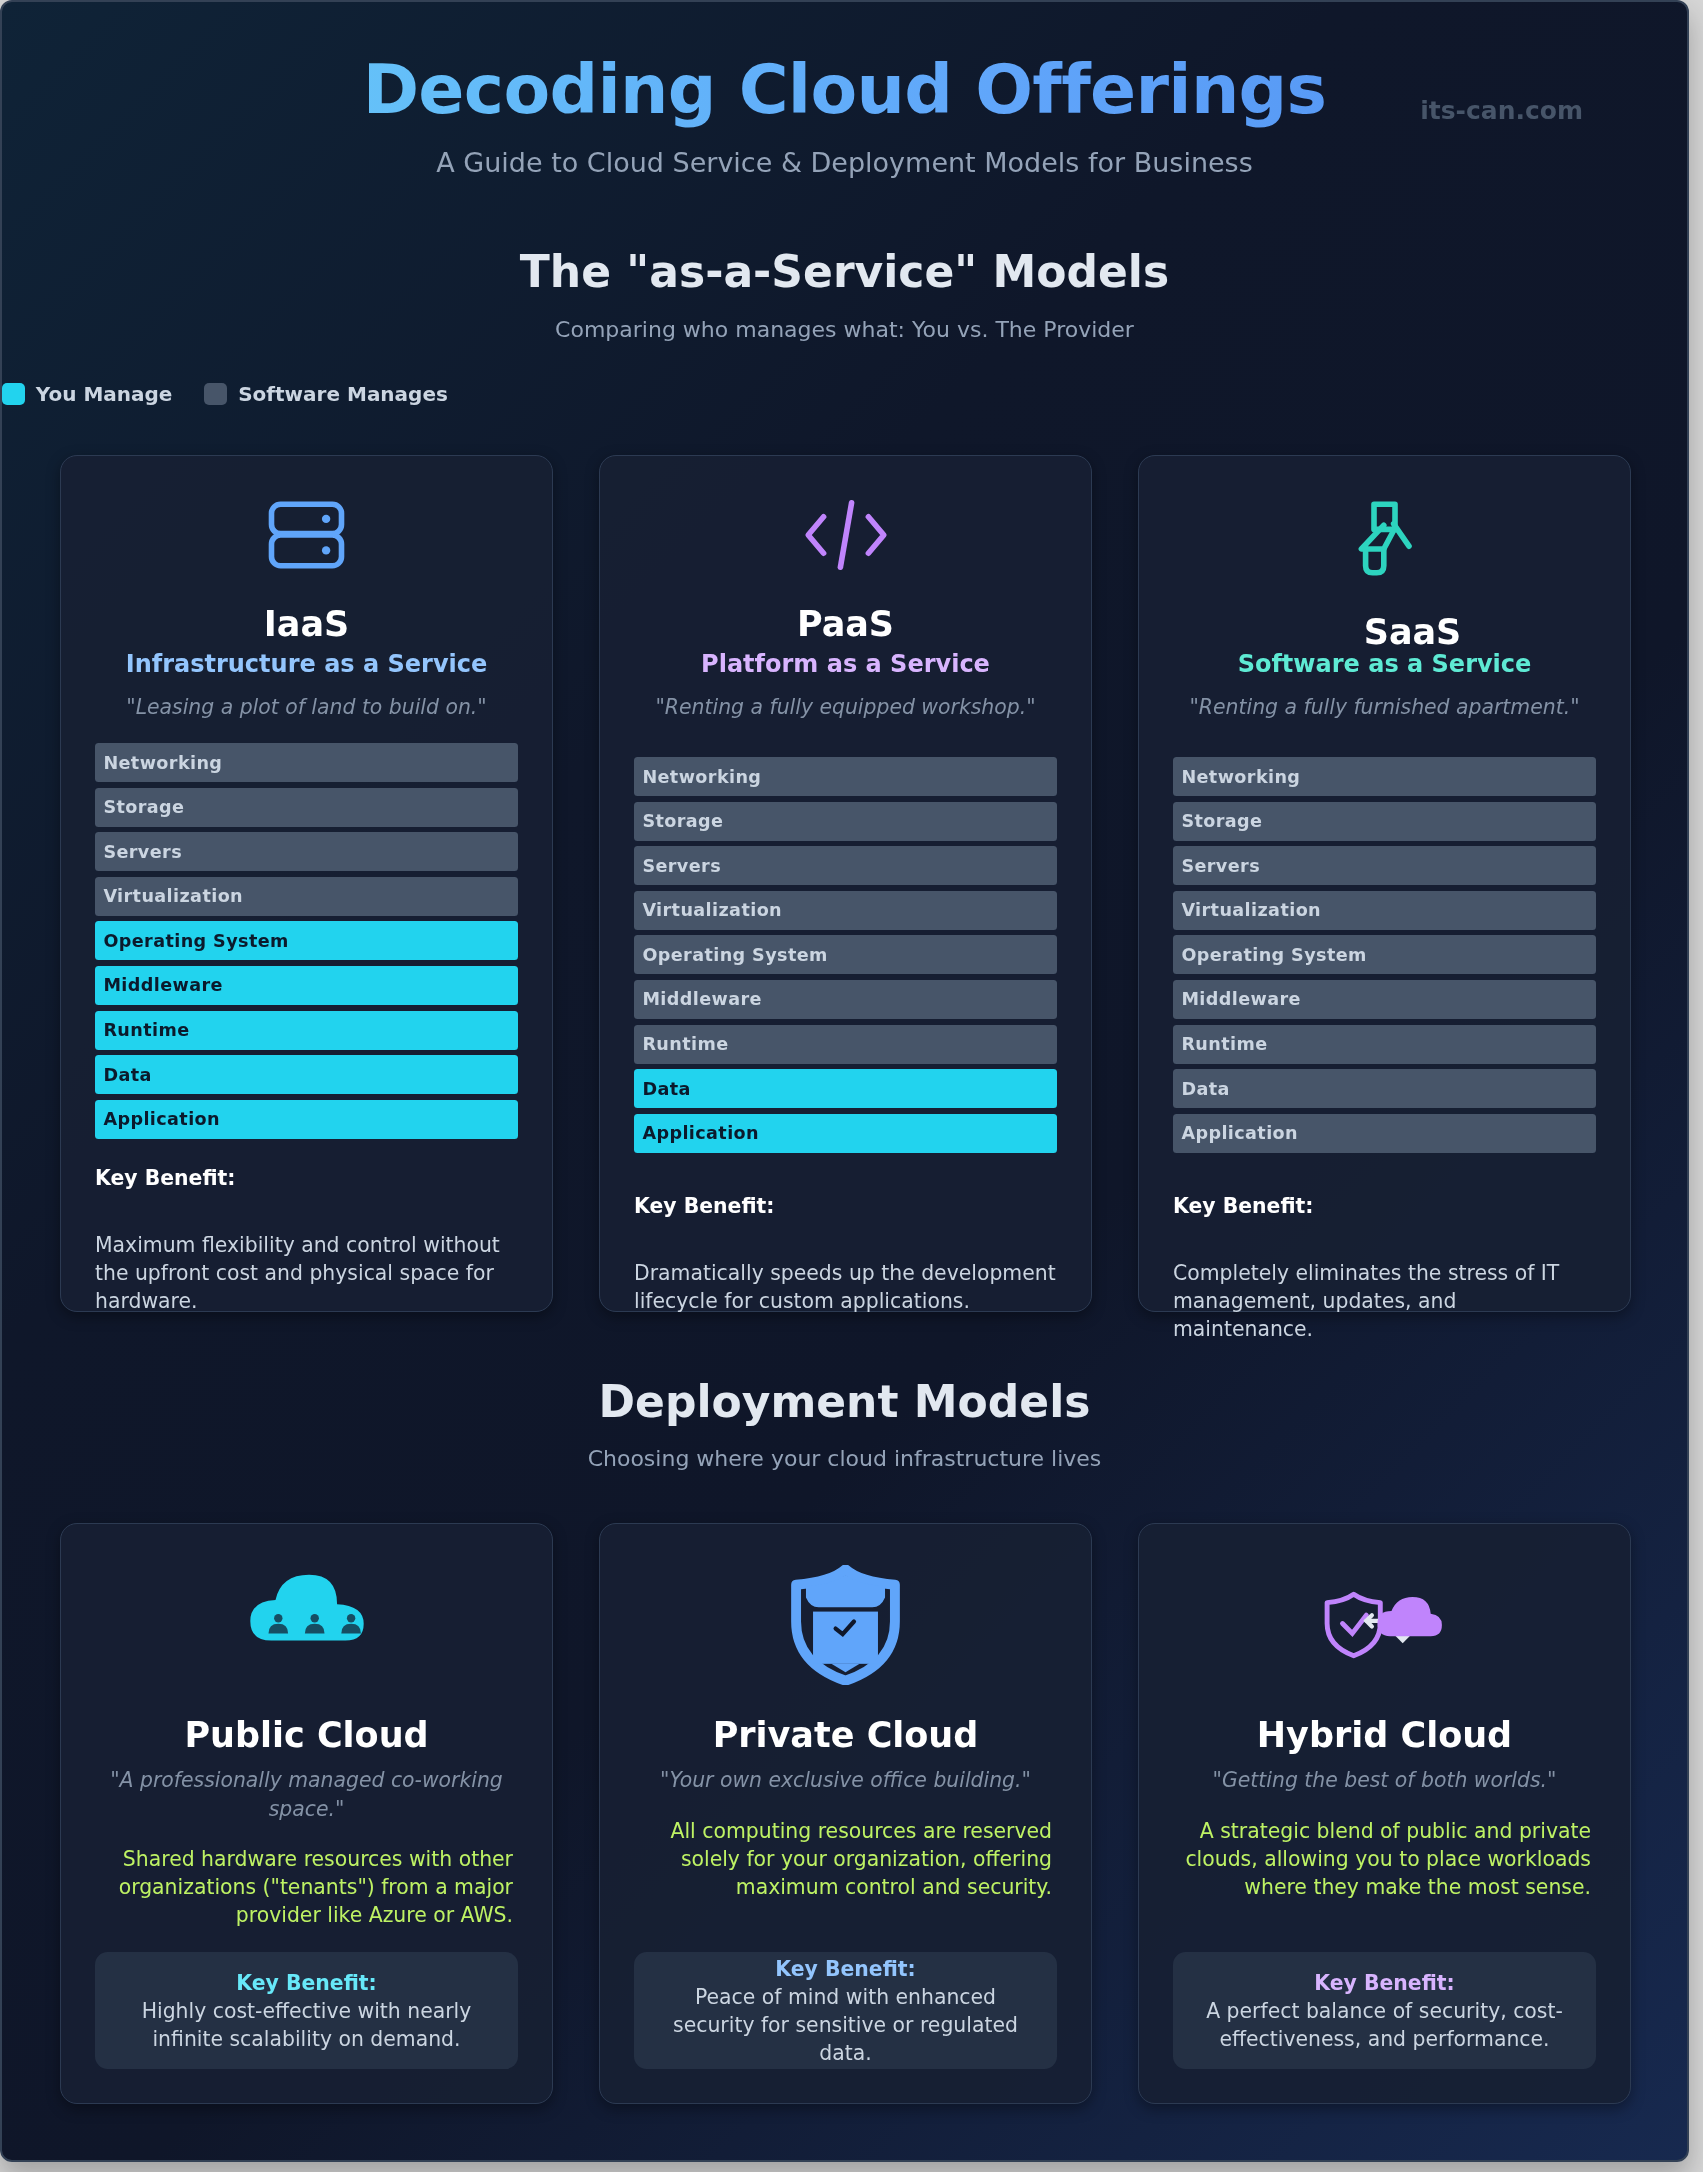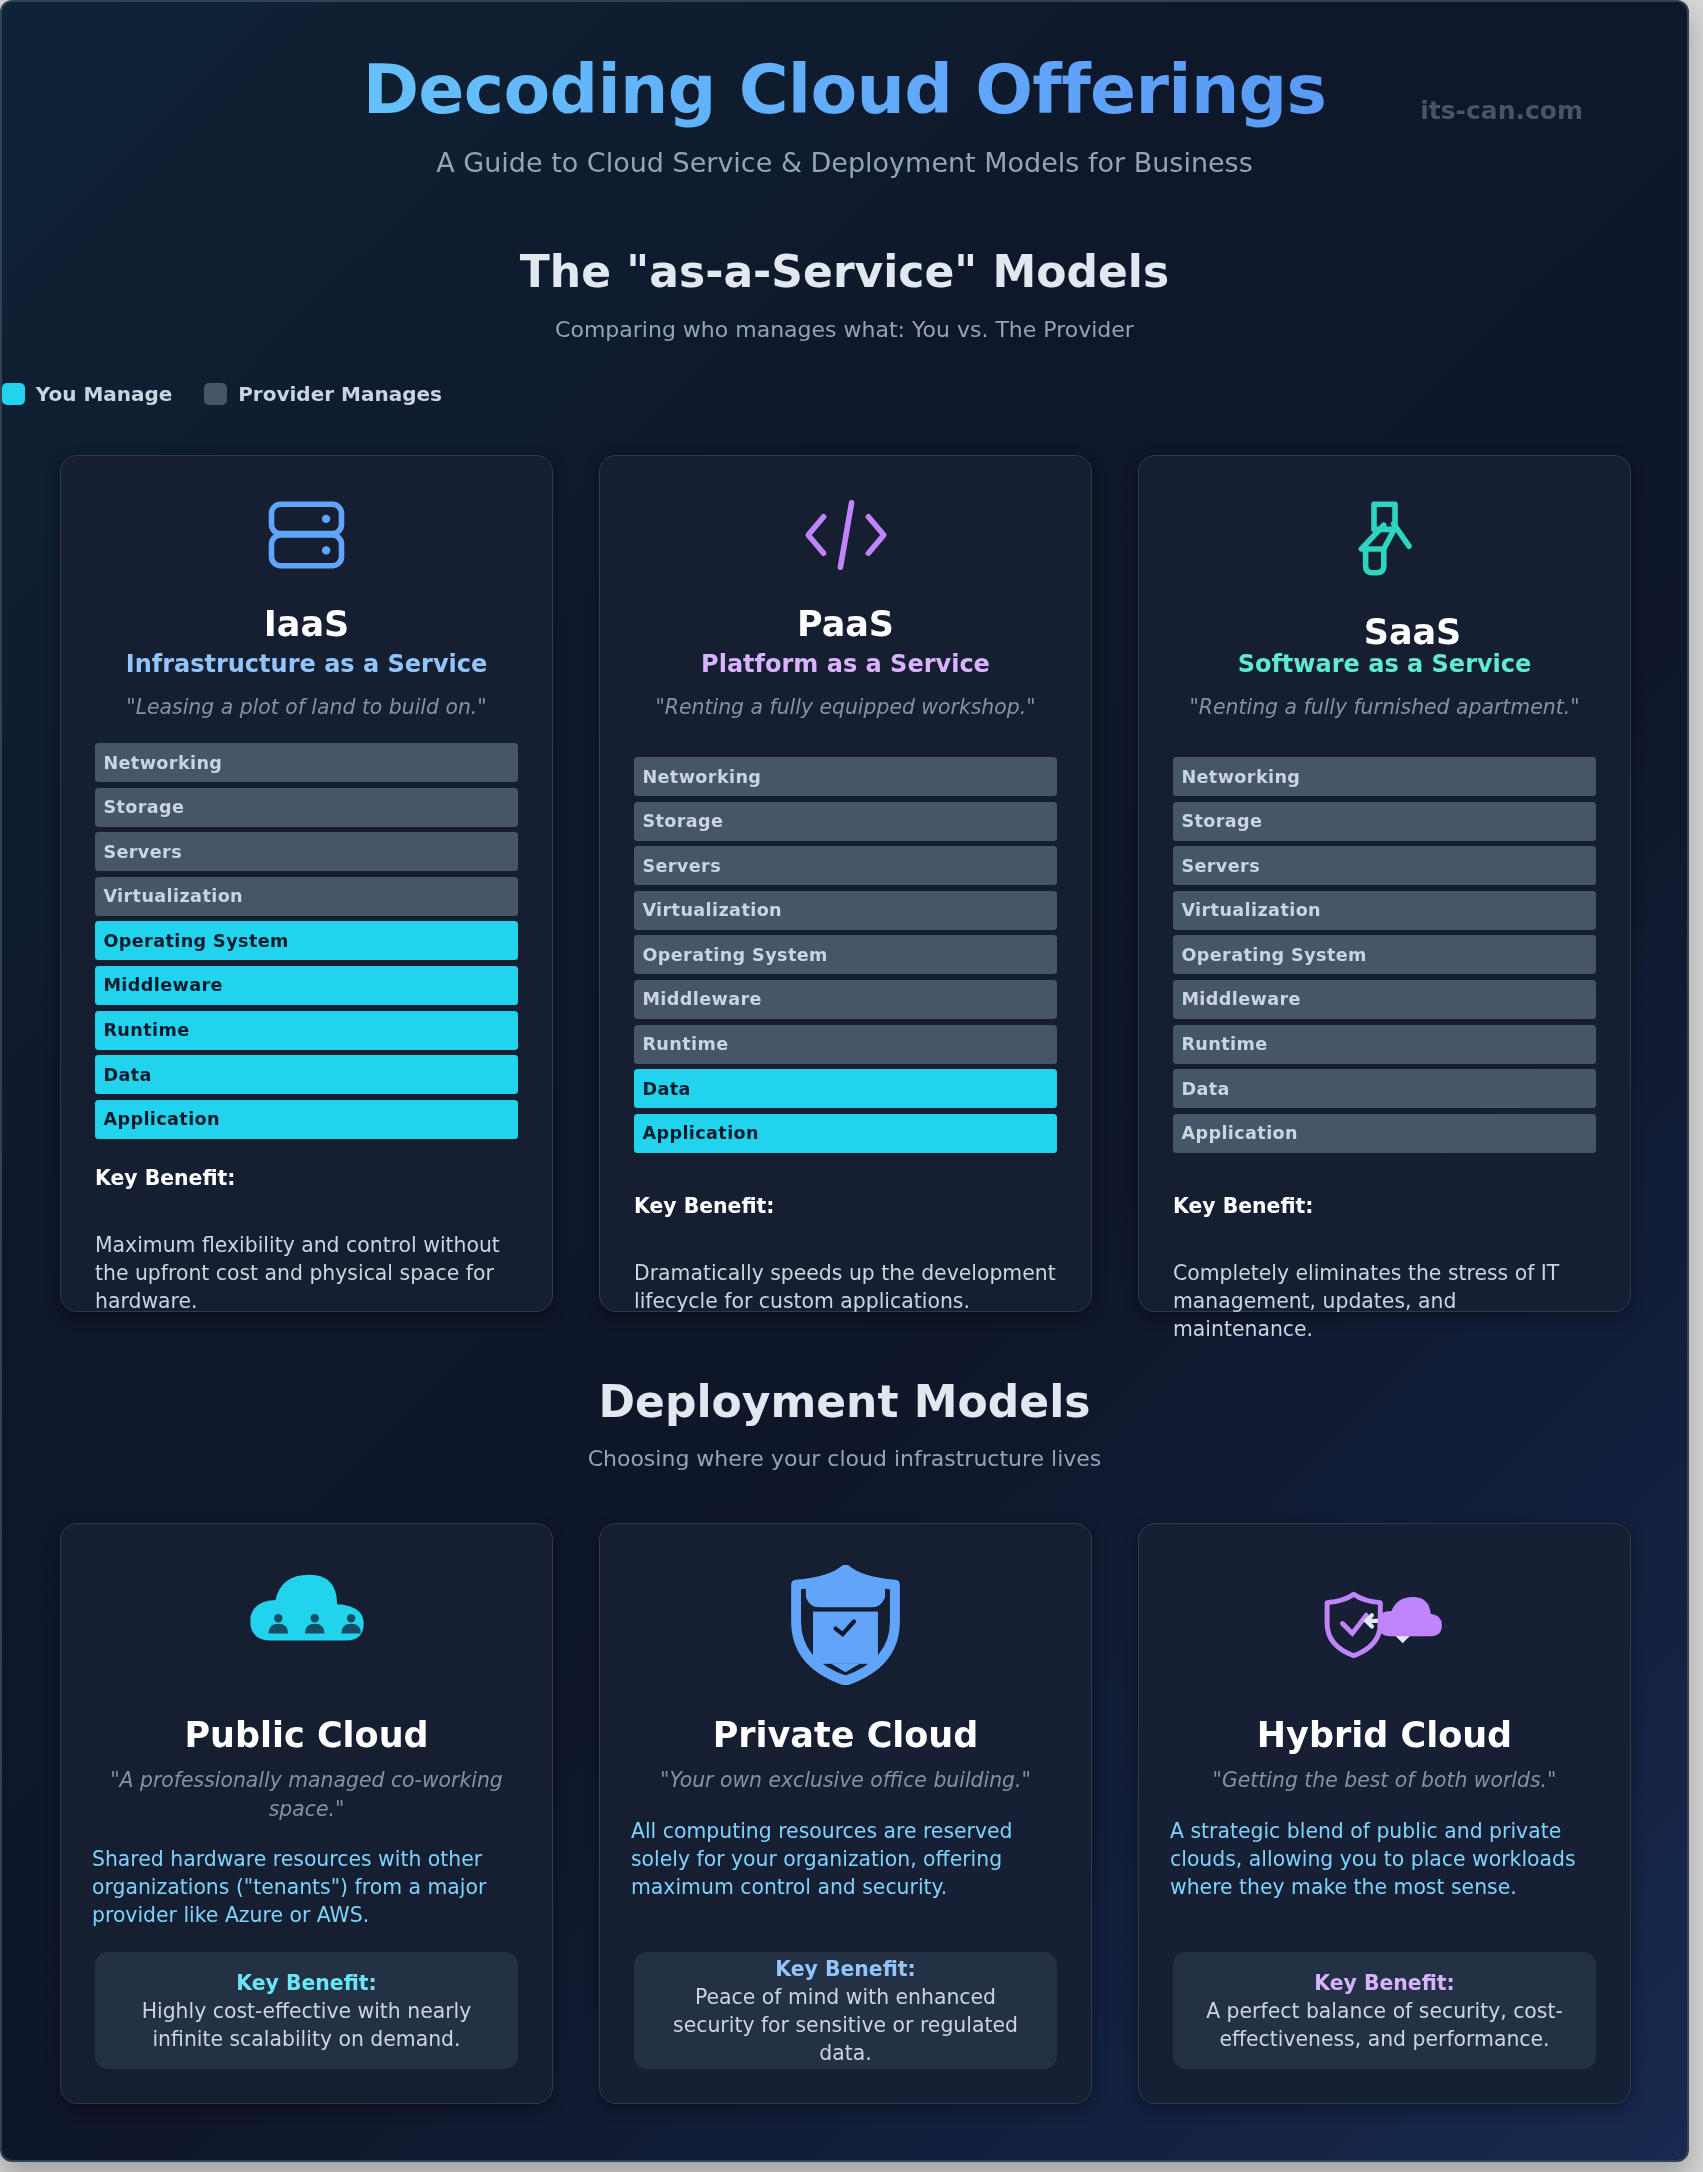--- a/index.html
+++ b/index.html
@@ -122,7 +122,7 @@
     </div>
     <div class="legend-item">
       <span class="swatch" style="background:#475569;"></span>
-      <span>Provider Manages</span>
+      <span>Software Manages</span>
     </div>
   </div>
 

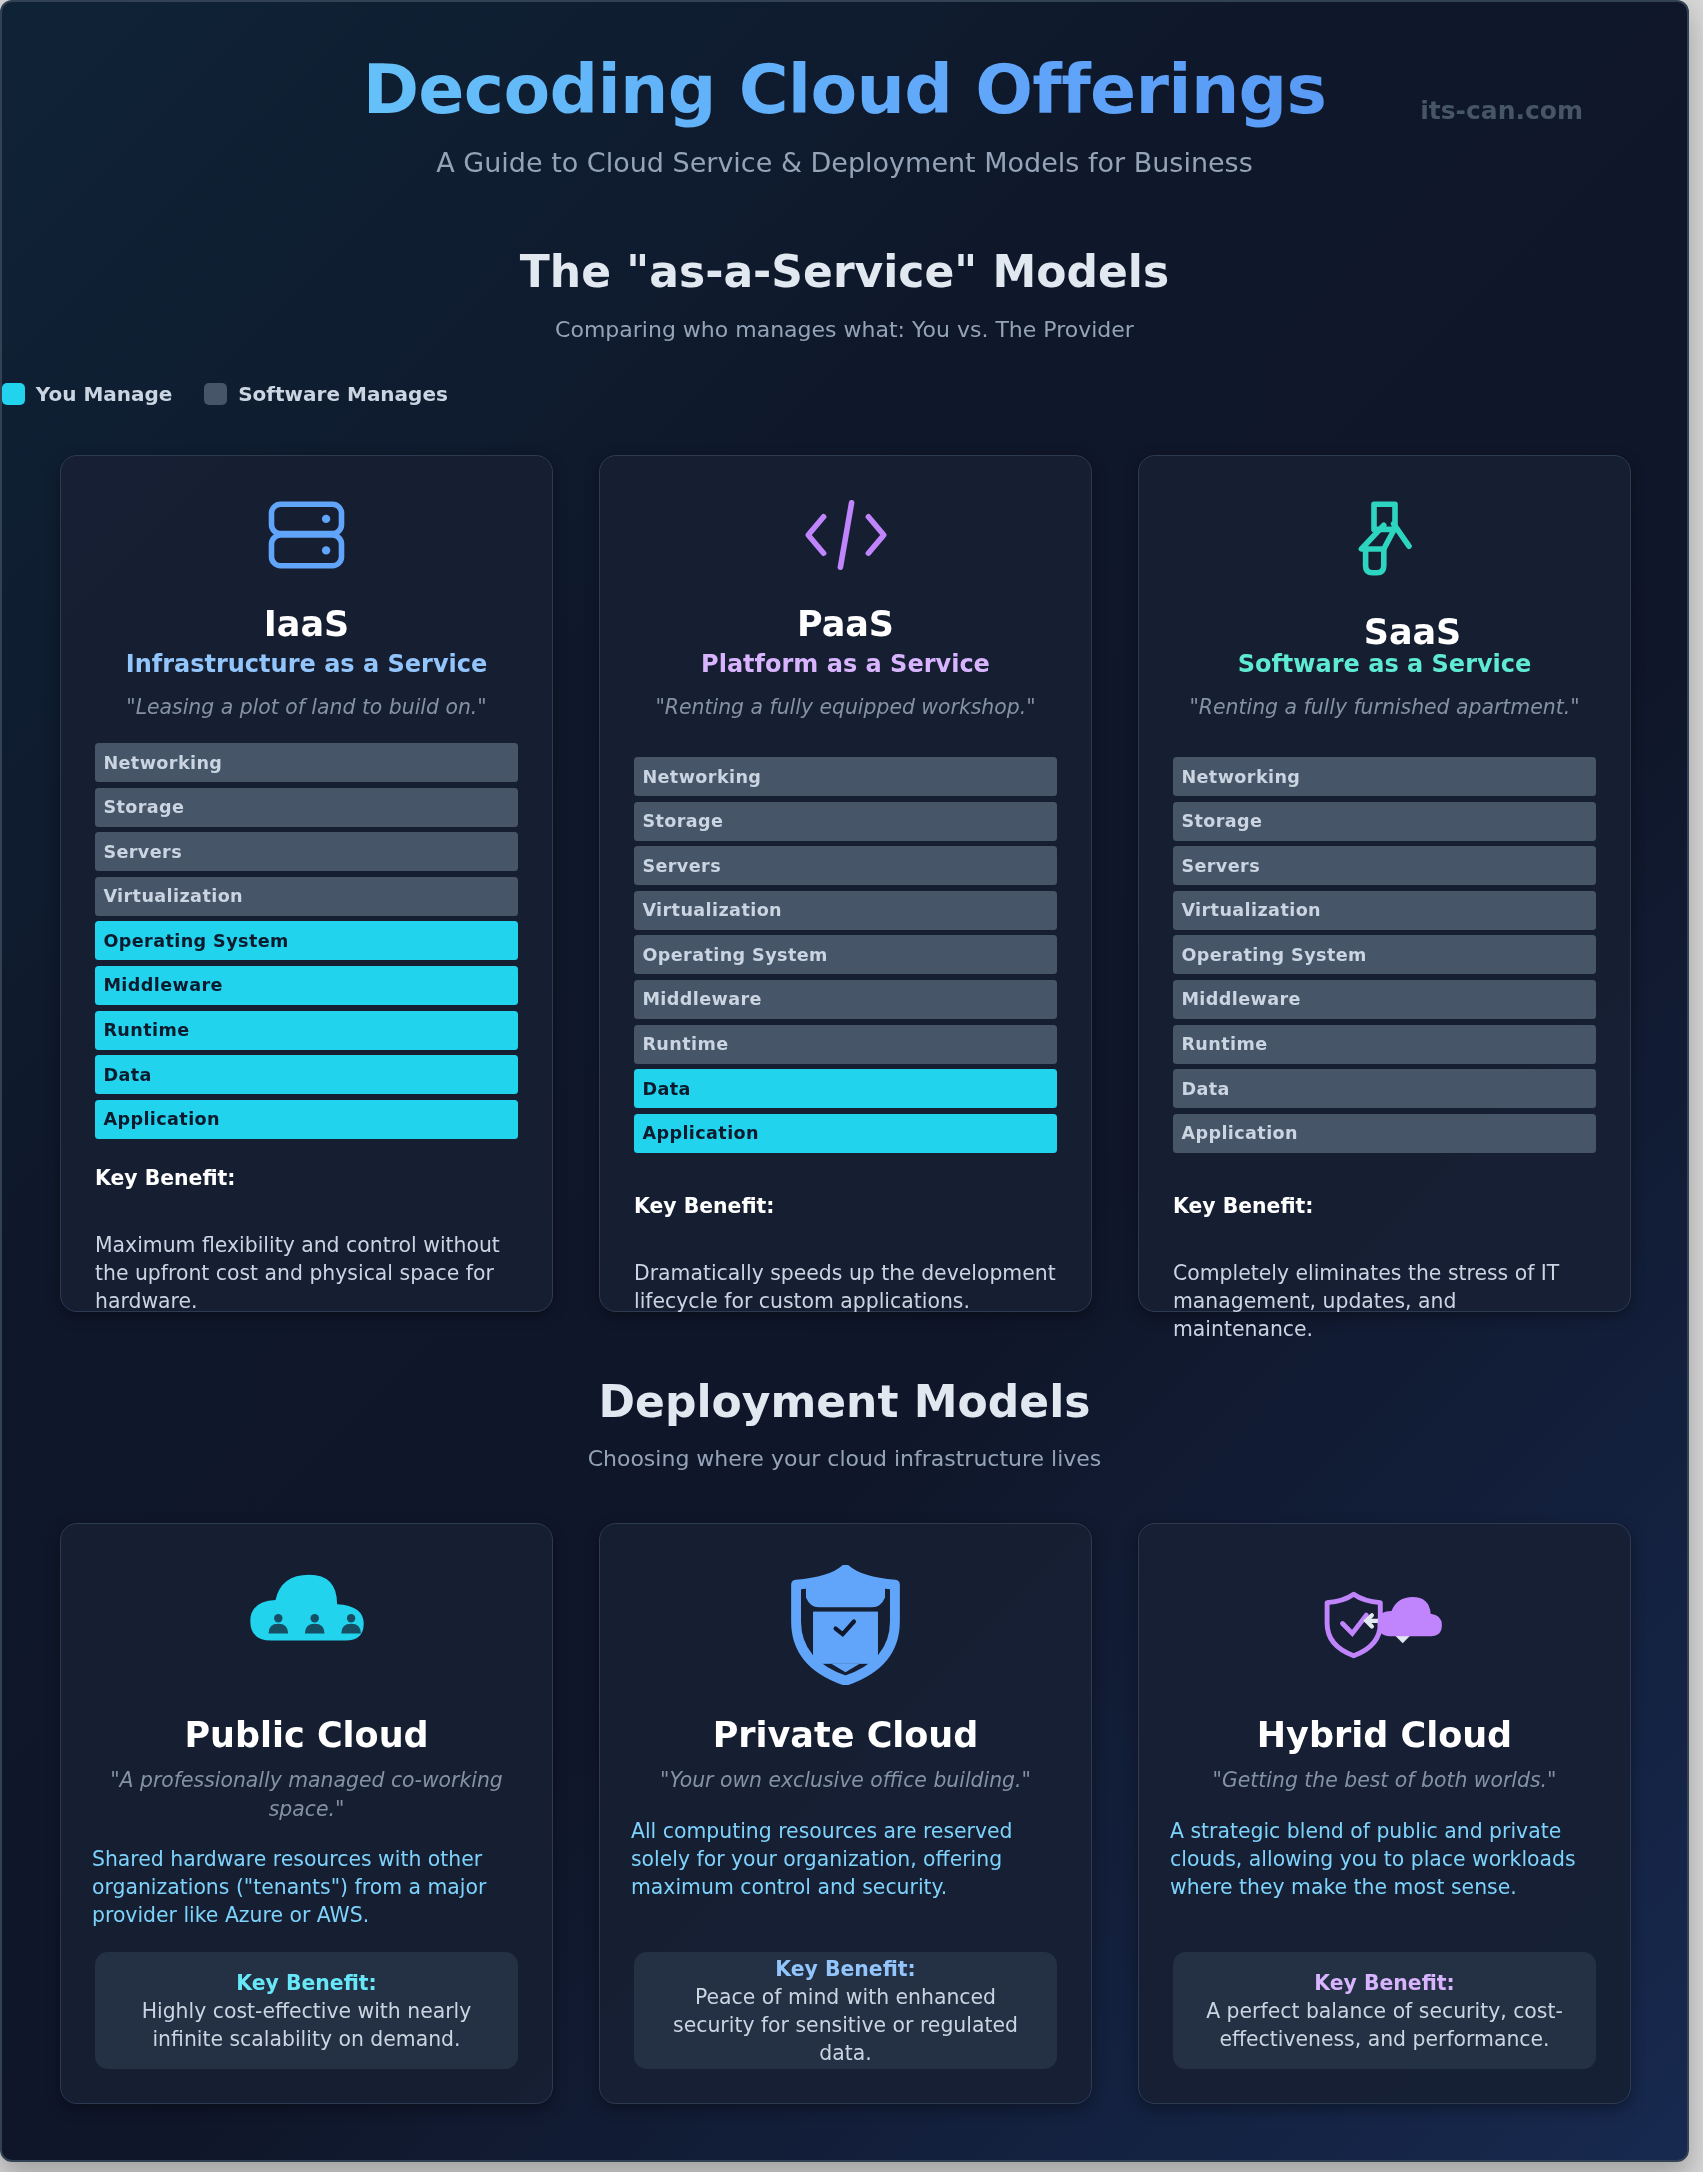--- a/index.html
+++ b/index.html
@@ -89,8 +89,8 @@
 
   .dep-name { top: 191px; }
   .dep-desc {
-    position: absolute; left: 31px; right: 39px; text-align: left;
-    font-size: 20.4px; color: #7dd3fc; line-height: 28px;
+    position: absolute; left: 45px; right: 39px; text-align: right;
+    font-size: 20.4px; color: #bef264; line-height: 28px;
   }
   .dep-benefit {
     position: absolute; left: 34px; right: 34px; top: 428px; height: 117px;

